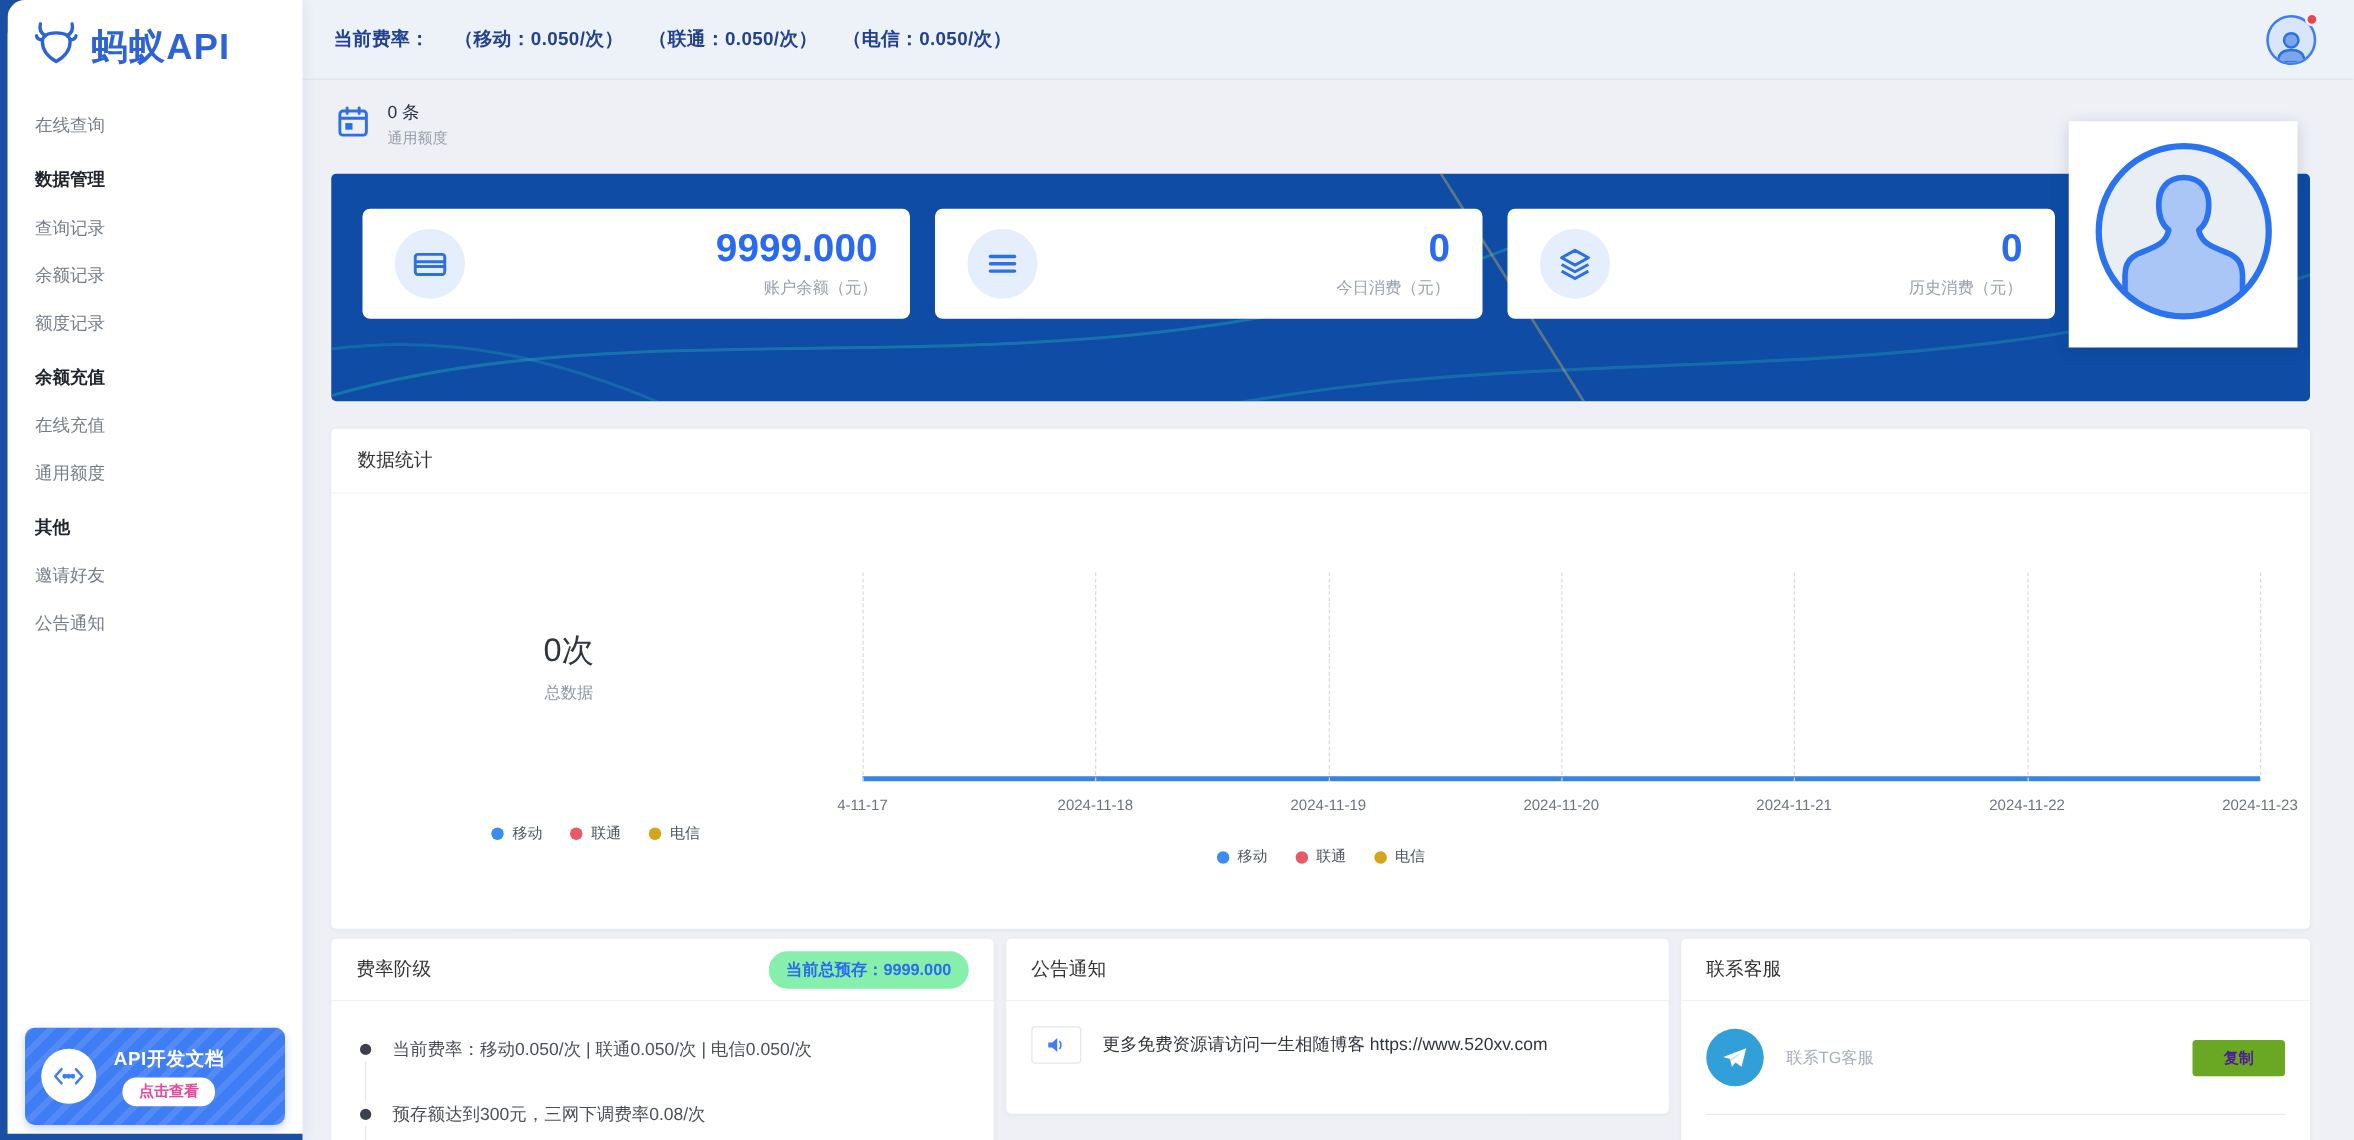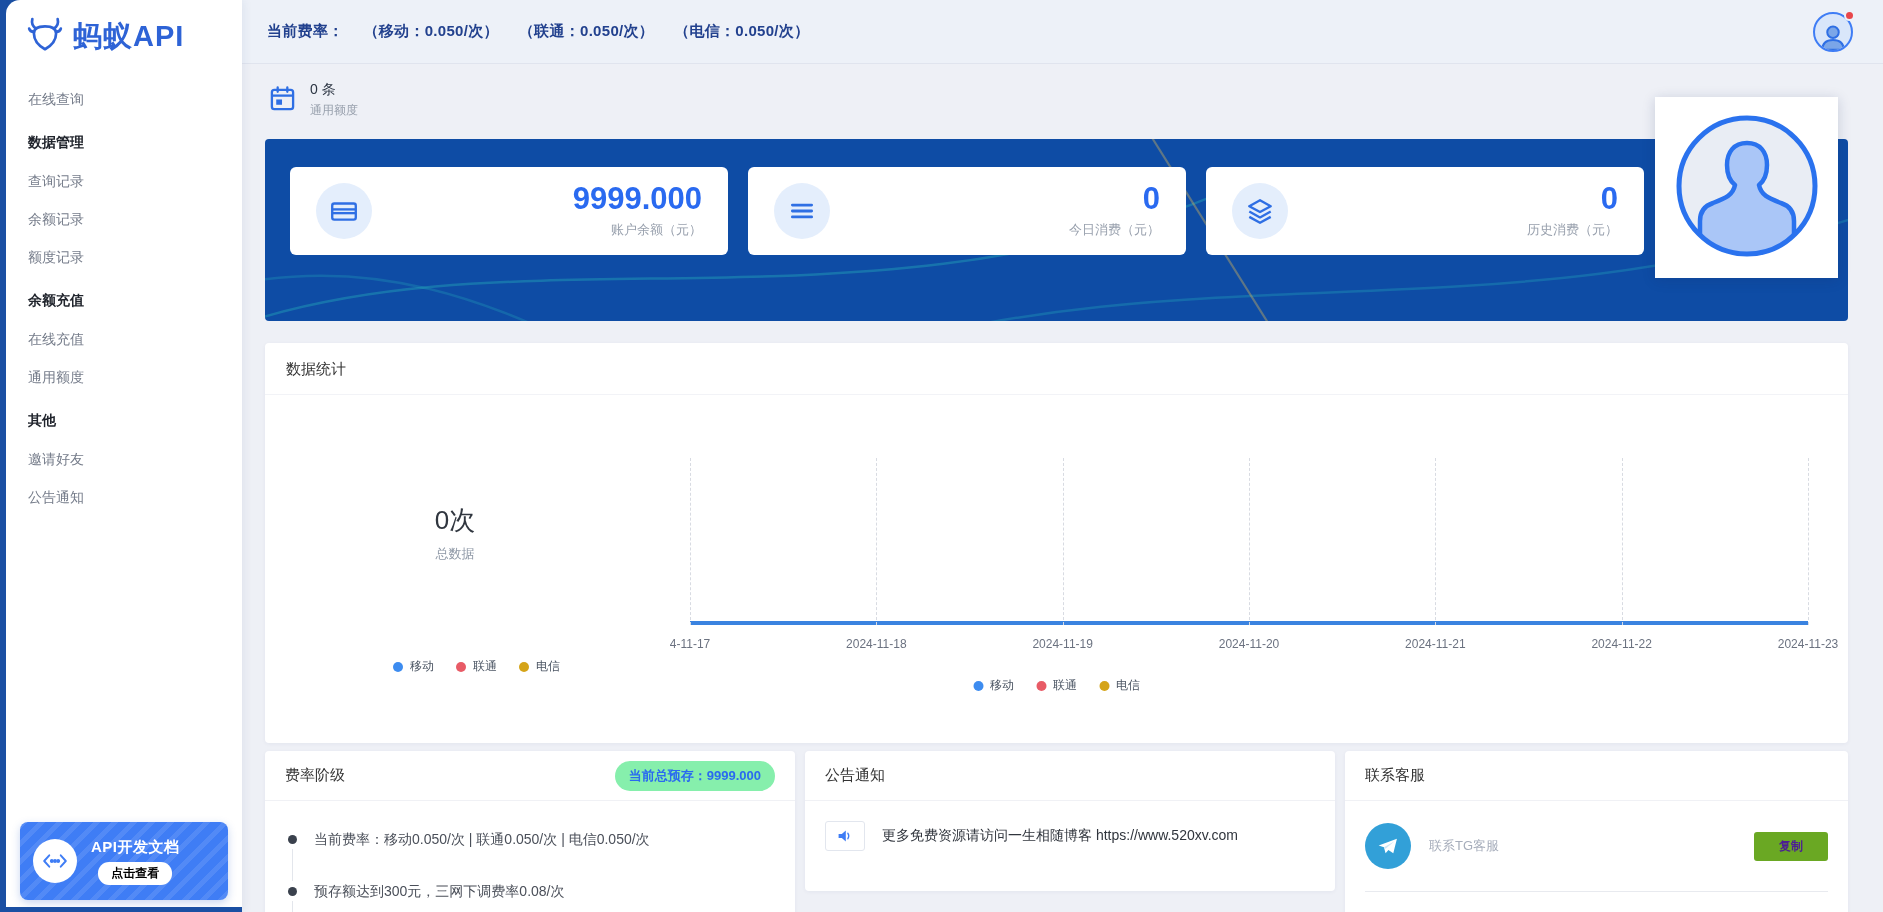--- a/index.html
+++ b/index.html
@@ -41,7 +41,7 @@
   .api-circle { width:44px; height:44px; border-radius:50%; background:#fff; display:flex; align-items:center; justify-content:center; flex:none; }
   .api-texts { margin-left:14px; text-align:center; }
   .api-title { color:#fff; font-weight:bold; font-size:15px; letter-spacing:0.5px; }
-  .api-btn { margin-top:5px; background:#fff; color:#000000; font-size:12px; font-weight:bold; padding:3px 13px; border-radius:11px; display:inline-block; cursor:pointer; }
+  .api-btn { margin-top:5px; background:#fff; color:#ec4899; font-size:12px; font-weight:bold; padding:3px 13px; border-radius:11px; display:inline-block; cursor:pointer; }
 
   
   .topbar {

